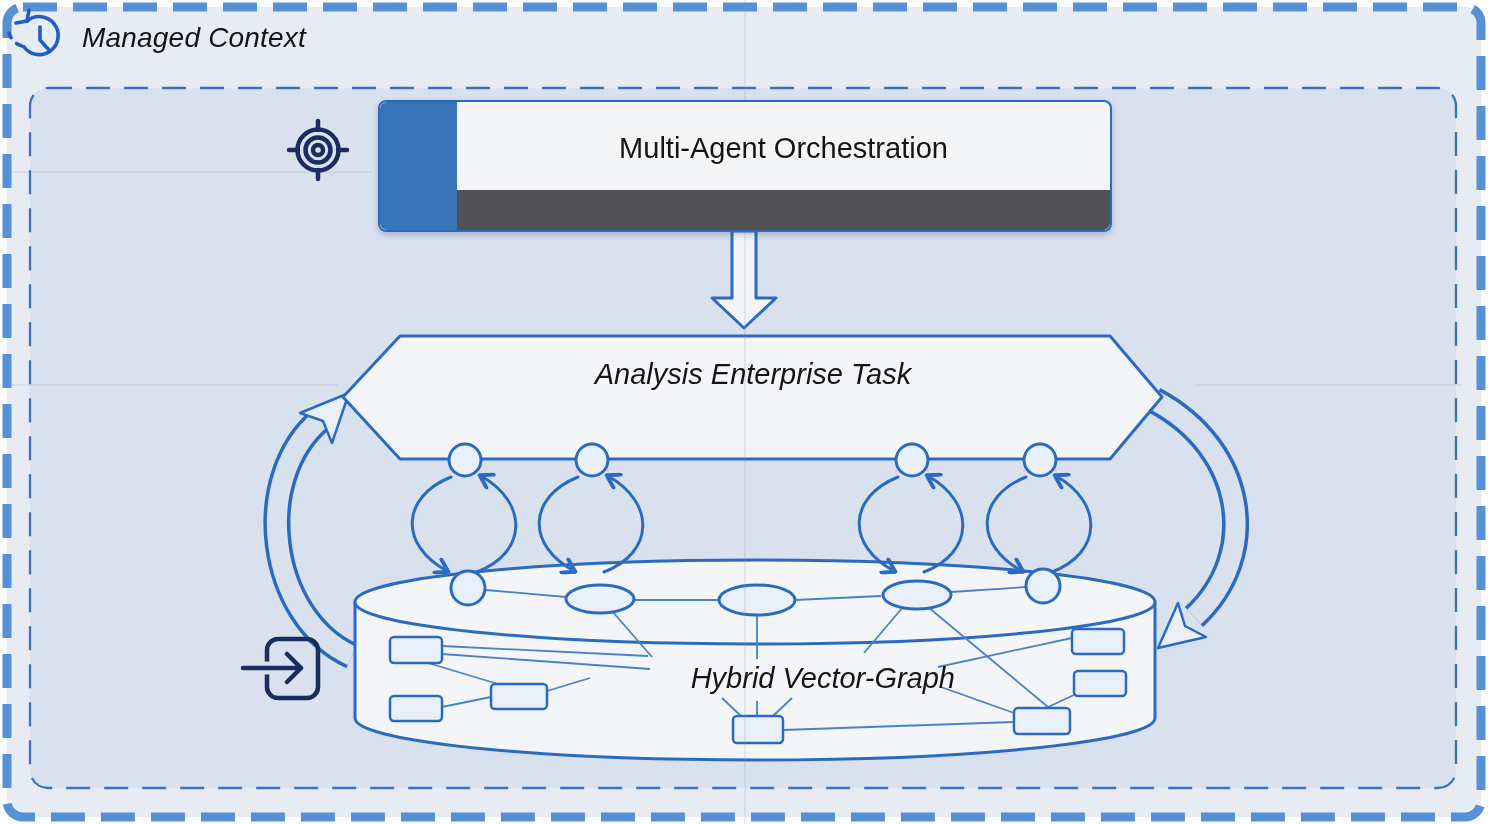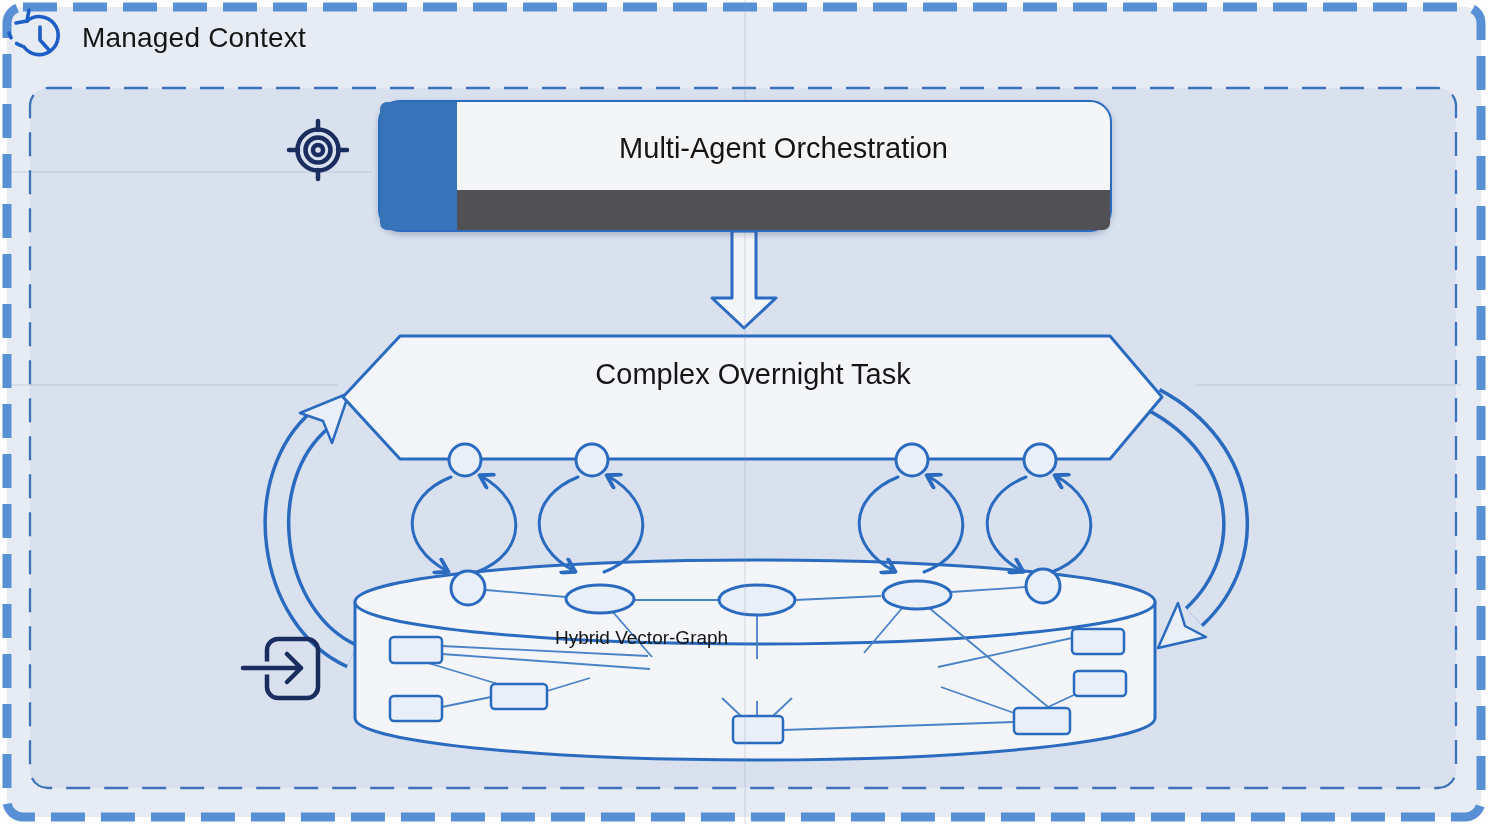--- a/index.html
+++ b/index.html
@@ -25,7 +25,7 @@
   .navy{stroke:var(--icon-navy);fill:none;stroke-width:4.5;stroke-linecap:round;stroke-linejoin:round;}
   .clock{stroke:var(--clock-blue);fill:none;stroke-width:3.6;stroke-linecap:round;stroke-linejoin:round;}
 
-  .txt{position:absolute;color:var(--text-dark);z-index:5;}
+  .txt{position:absolute;color:var(--text-dark);z-index:5;font-style:italic;}
   .title{left:82px;top:22px;font-size:28px;font-weight:500;letter-spacing:.2px;}
   .hexlabel{left:403px;top:353px;width:700px;text-align:center;font-size:29px;line-height:43px;}
   .dblabel{left:555px;top:627px;width:400px;text-align:left;font-size:19px;}

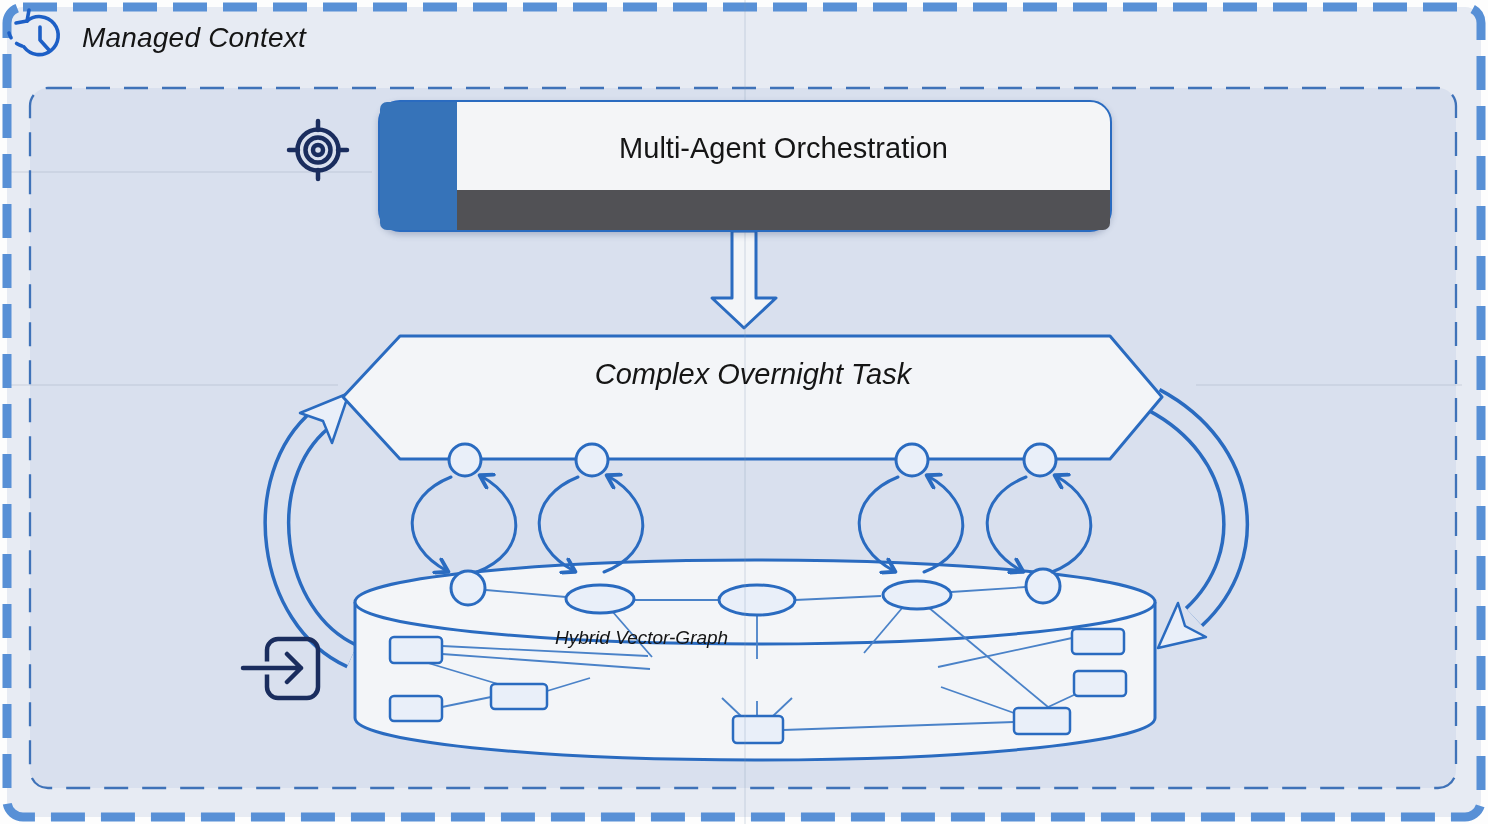--- a/index.html
+++ b/index.html
@@ -31,7 +31,7 @@
   .dblabel{left:555px;top:627px;width:400px;text-align:left;font-size:19px;}
 
   .orchbox{position:absolute;left:378px;top:100px;width:734px;height:132px;z-index:4;
-           border:2.5px solid var(--diagram-blue);border-radius:22px;background:#f4f5f7;
+           border:2.5px solid var(--diagram-blue);border-radius:8px;background:#f4f5f7;
            box-shadow:0 3px 6px rgba(50,70,110,.28);}
   .orchbox .stripe{position:absolute;left:0;top:0;bottom:0;width:77px;background:var(--box-blue);
            border-radius:7px 0 0 7px;}

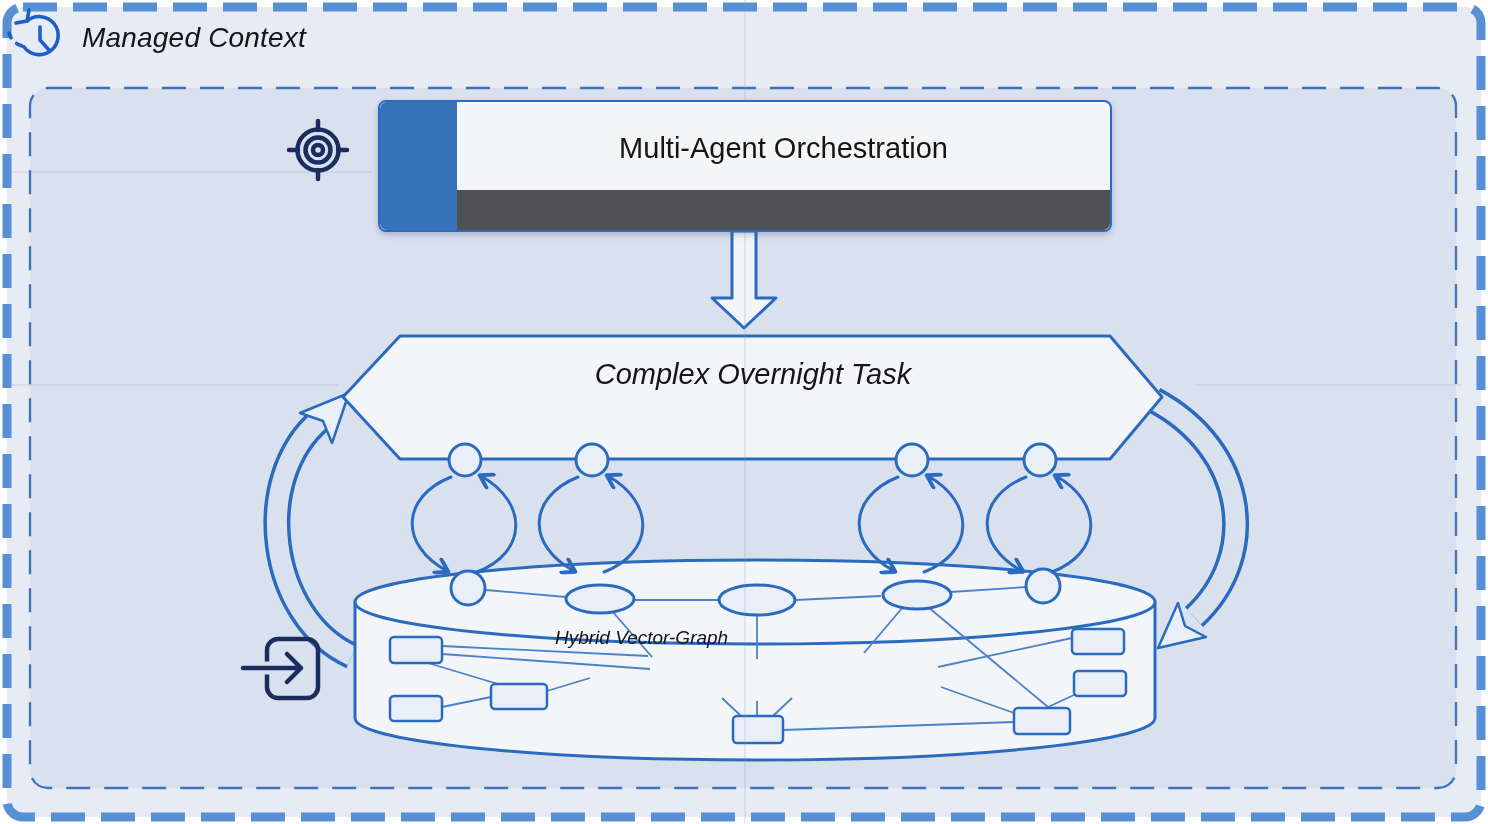--- a/index.html
+++ b/index.html
@@ -178,7 +178,7 @@
 
 <div class="txt title">Managed Context</div>
 <div class="txt hexlabel">
-  <div>Complex Overnight Task</div>
+  <div>Analysis Enterprise Task</div>
 </div>
 <div class="txt dblabel">Hybrid Vector-Graph</div>
 

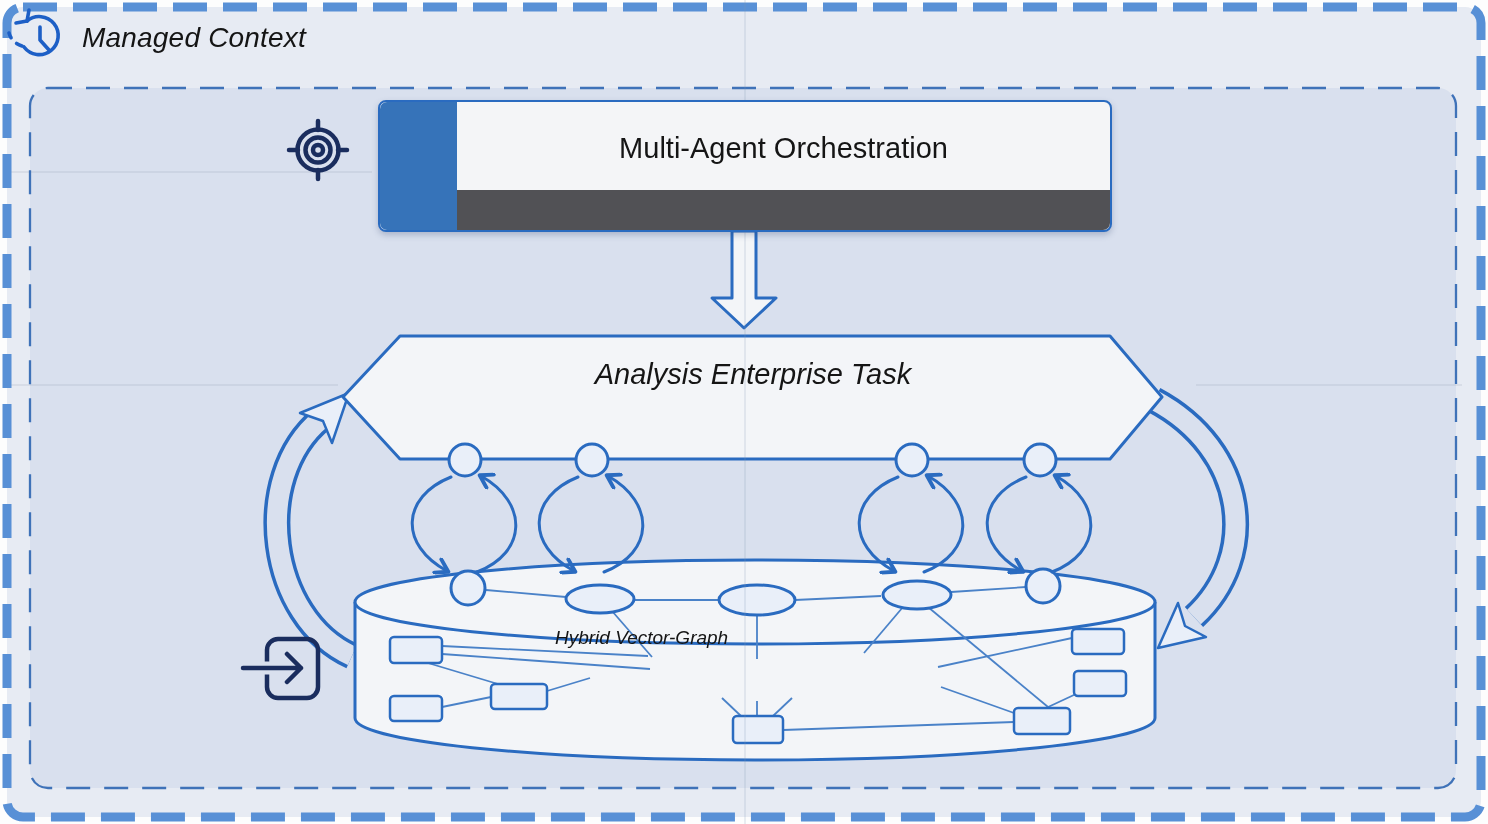--- a/index.html
+++ b/index.html
@@ -28,7 +28,7 @@
   .txt{position:absolute;color:var(--text-dark);z-index:5;font-style:italic;}
   .title{left:82px;top:22px;font-size:28px;font-weight:500;letter-spacing:.2px;}
   .hexlabel{left:403px;top:353px;width:700px;text-align:center;font-size:29px;line-height:43px;}
-  .dblabel{left:555px;top:627px;width:400px;text-align:left;font-size:19px;}
+  .dblabel{left:555px;top:662px;width:400px;text-align:right;font-size:29px;}
 
   .orchbox{position:absolute;left:378px;top:100px;width:734px;height:132px;z-index:4;
            border:2.5px solid var(--diagram-blue);border-radius:8px;background:#f4f5f7;

